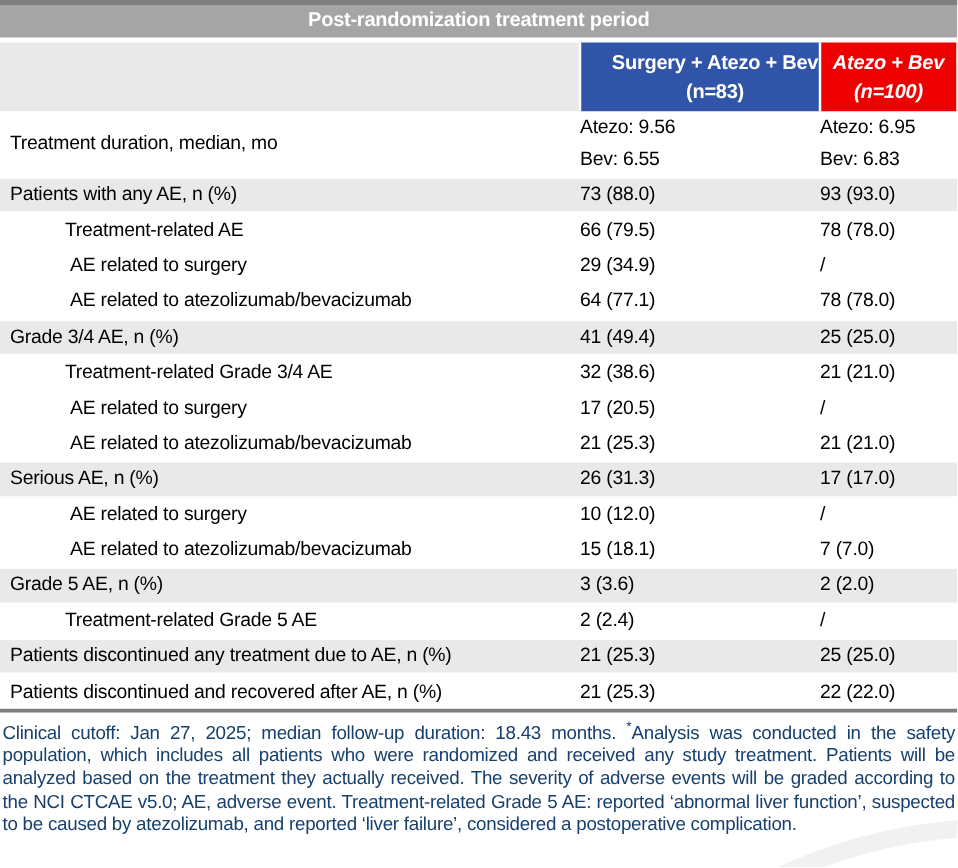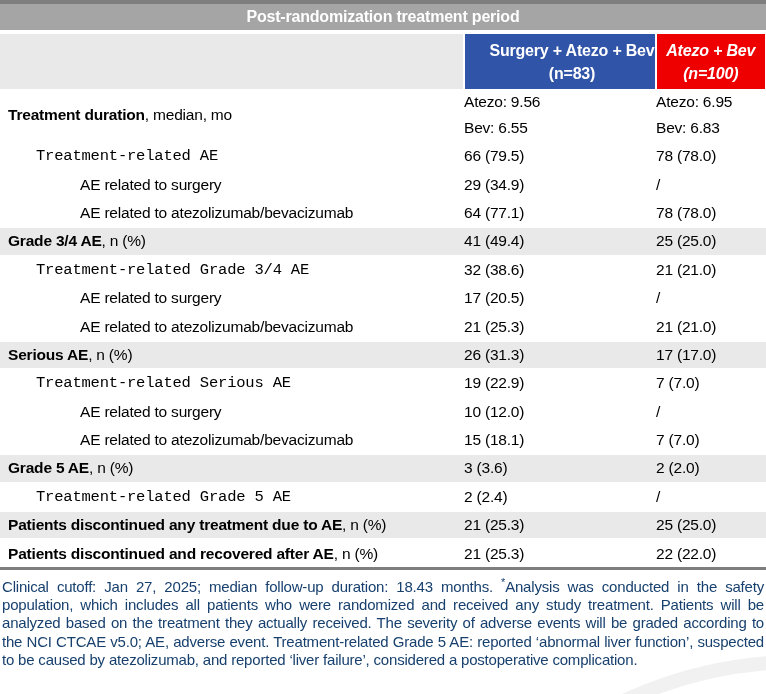--- a/index.html
+++ b/index.html
@@ -49,7 +49,7 @@
   td.label{padding-left:8px;}
   td.label.ind1{padding-left:36px;font-family:Liberation Mono, monospace;}
   td.label.ind2{padding-left:80px;}
-  .b{font-weight:bold;}
+  .b{font-weight:normal;}
   td.val{margin-top:33px;}
 
   .footnote{

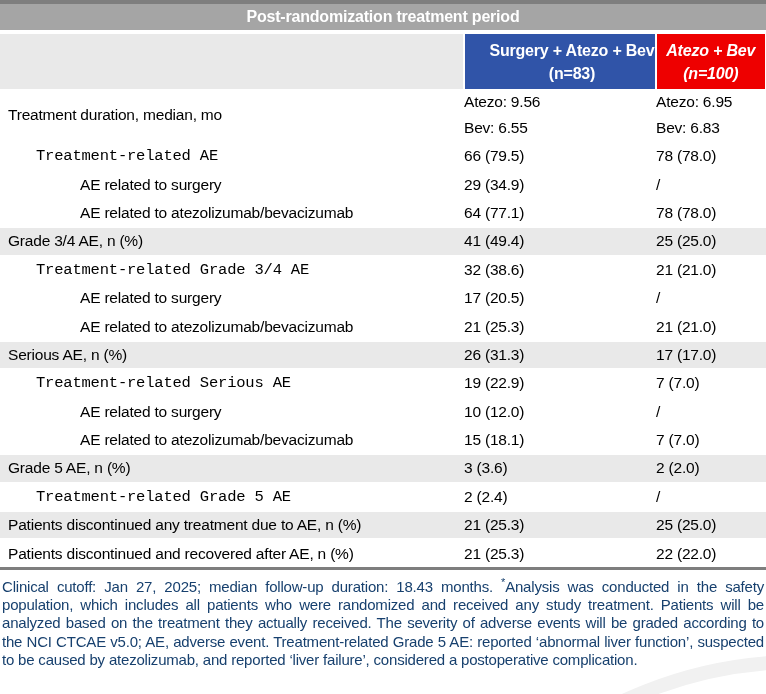--- a/index.html
+++ b/index.html
@@ -110,6 +110,11 @@
             <div>Bev: 6.83</div>
           </td>
         </tr>
+        <tr class="shaded">
+          <td class="label"><span class="b">Patients with any AE</span><span>, n (%)</span></td>
+          <td class="val">73 (88.0)</td>
+          <td class="val">93 (93.0)</td>
+        </tr>
         <tr>
           <td class="label ind1"><span class="b"></span><span>Treatment-related AE</span></td>
           <td class="val">66 (79.5)</td>

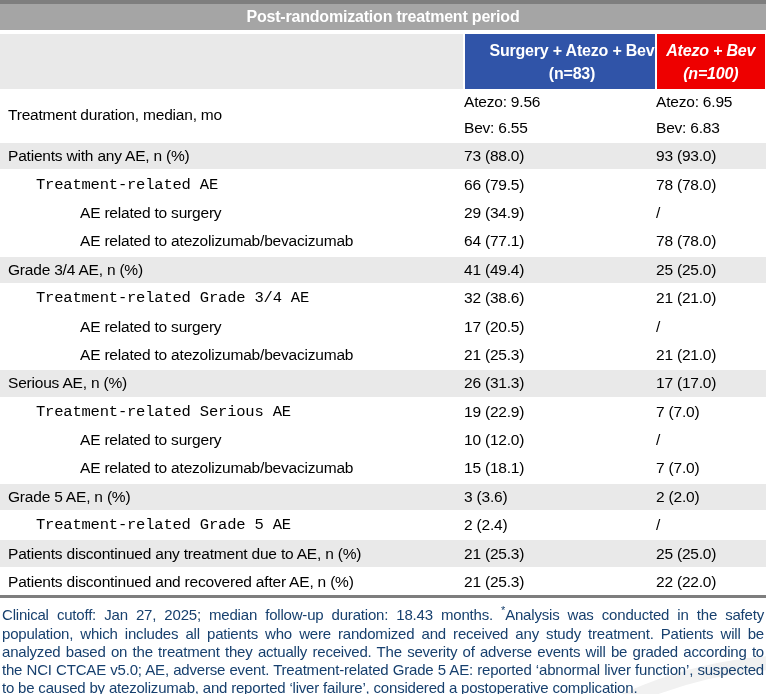--- a/index.html
+++ b/index.html
@@ -47,7 +47,7 @@
   tbody tr.tall td{height:52px;}
   tbody tr.tall td.val div{line-height:26px;}
   td.label{padding-left:8px;}
-  td.label.ind1{padding-left:36px;font-family:Liberation Mono, monospace;}
+  td.label.ind1{padding-left:52px;}
   td.label.ind2{padding-left:80px;}
   .b{font-weight:normal;}
   td.val{margin-top:33px;}

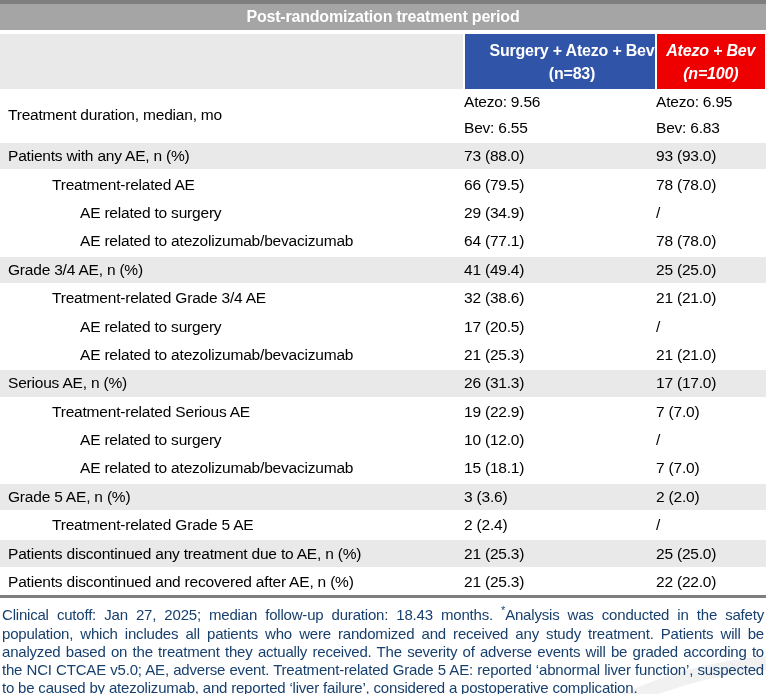--- a/index.html
+++ b/index.html
@@ -48,7 +48,7 @@
   tbody tr.tall td.val div{line-height:26px;}
   td.label{padding-left:8px;}
   td.label.ind1{padding-left:52px;}
-  td.label.ind2{padding-left:80px;}
+  td.label.ind2{padding-left:56px;}
   .b{font-weight:normal;}
   td.val{margin-top:33px;}
 

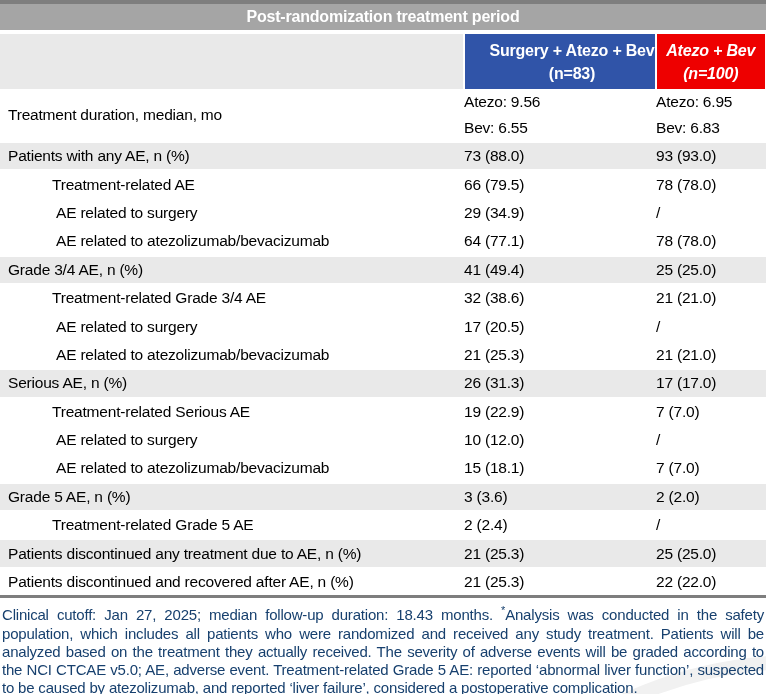--- a/index.html
+++ b/index.html
@@ -156,11 +156,6 @@
           <td class="val">17 (17.0)</td>
         </tr>
         <tr>
-          <td class="label ind1"><span class="b"></span><span>Treatment-related Serious AE</span></td>
-          <td class="val">19 (22.9)</td>
-          <td class="val">7 (7.0)</td>
-        </tr>
-        <tr>
           <td class="label ind2"><span class="b"></span><span>AE related to surgery</span></td>
           <td class="val">10 (12.0)</td>
           <td class="val">/</td>

